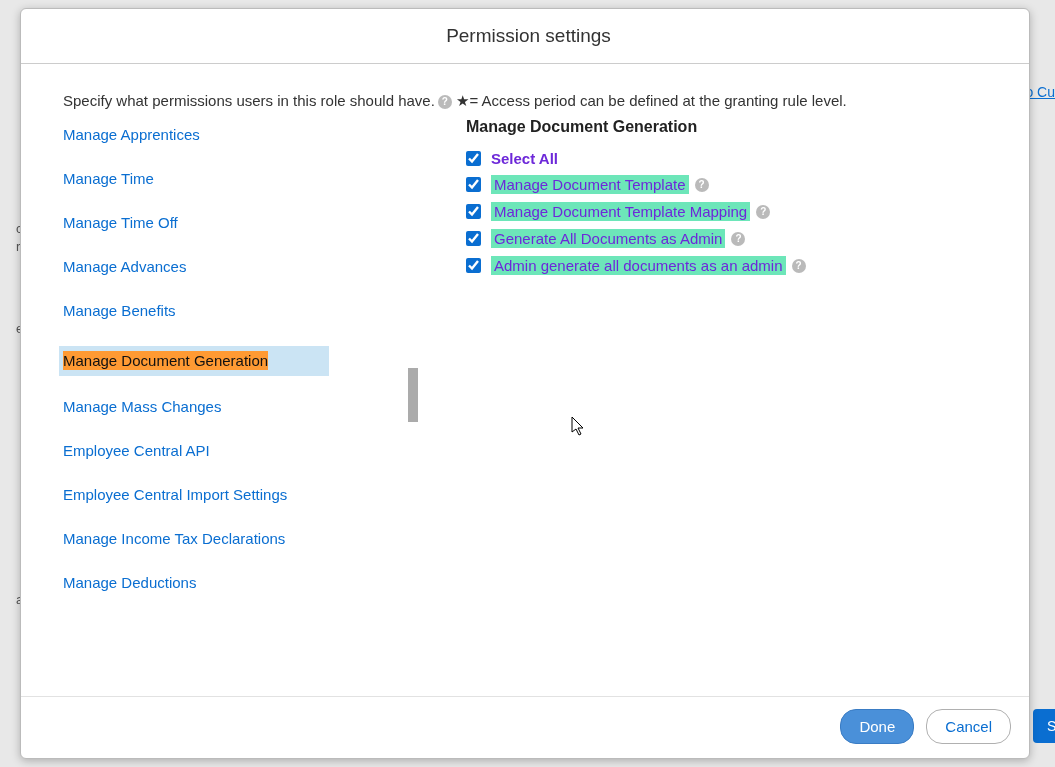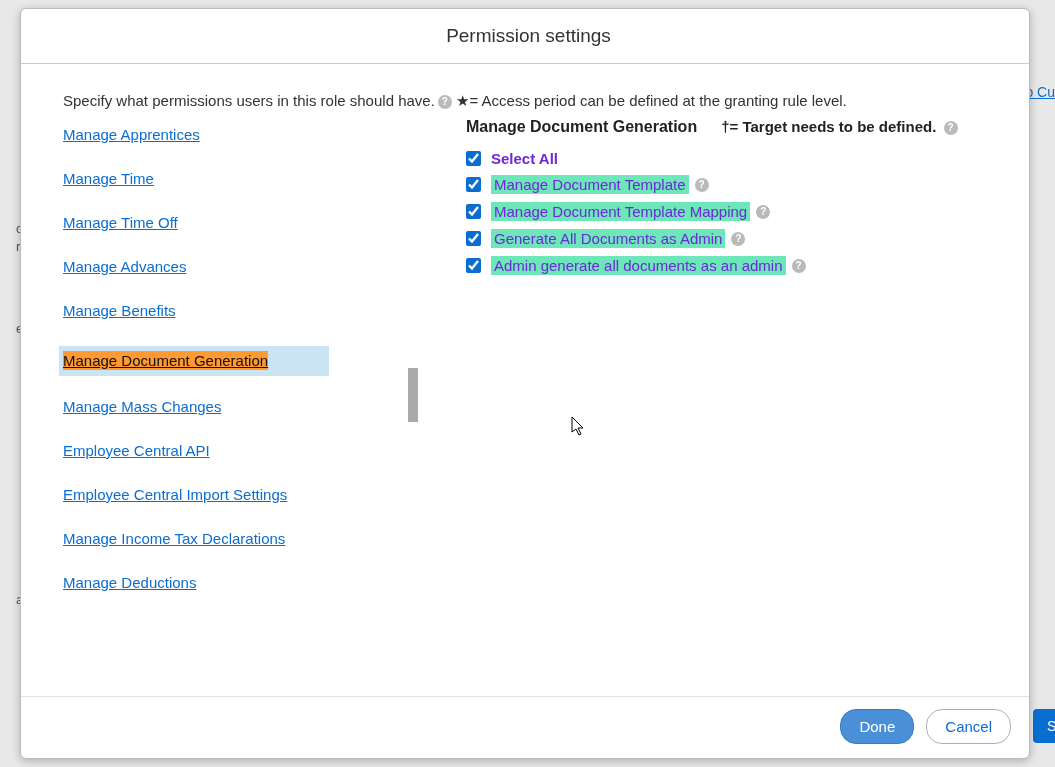--- a/index.html
+++ b/index.html
@@ -131,7 +131,6 @@
     
     .category-link {
       color: #0a6ed1;
-      text-decoration: underline;
       font-size: 15px;
       cursor: pointer;
       margin-top: 44px;

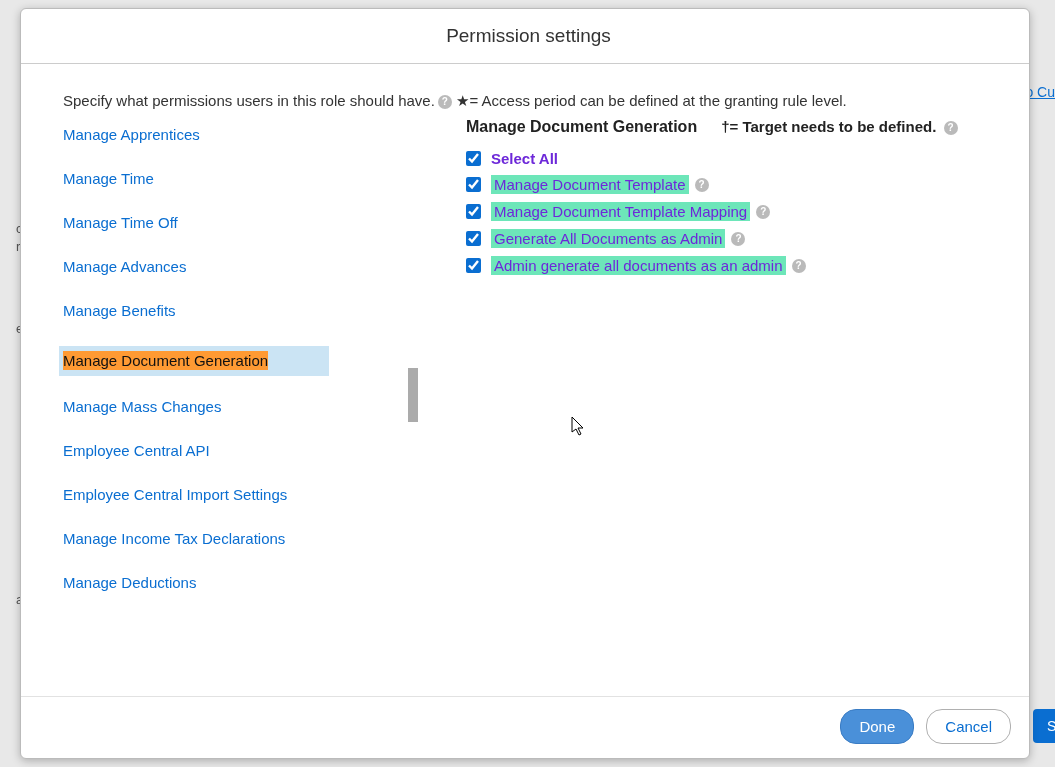--- a/index.html
+++ b/index.html
@@ -300,10 +300,6 @@
       <div class="right-col">
         <div class="section-header-row">
           <span class="section-title">Manage Document Generation</span>
-          <span class="section-note">
-            <span>†= Target needs to be defined.</span>
-            <span class="help-icon">?</span>
-          </span>
         </div>
         <ul class="perm-list" id="perm-list">
             <li class="perm-item">

